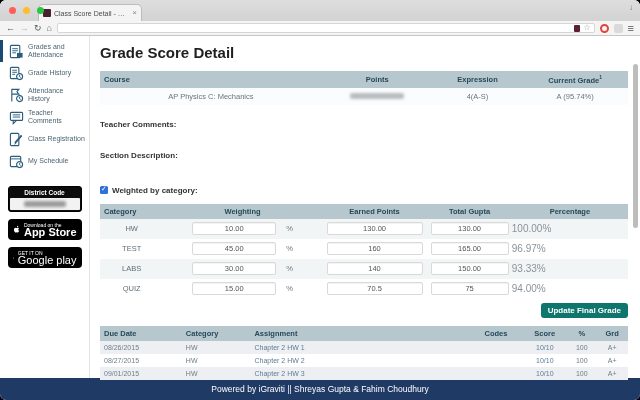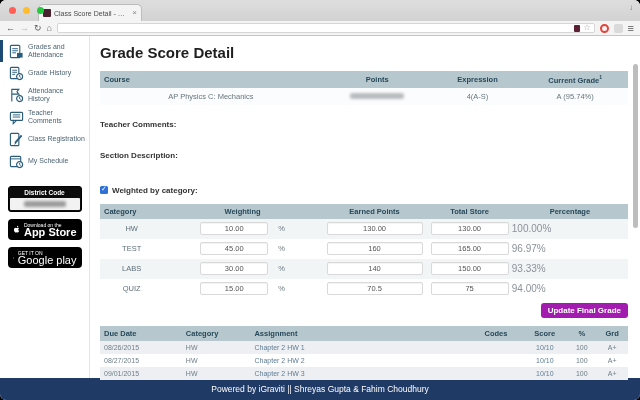--- a/index.html
+++ b/index.html
@@ -274,7 +274,7 @@
           <span class="hcell first wt-c1">Category</span>
           <span class="hcell wt-c2">Weighting</span>
           <span class="hcell wt-c3">Earned Points</span>
-          <span class="hcell wt-c4">Total Store</span>
+          <span class="hcell wt-c4">Total Gupta</span>
           <span class="hcell wt-c5">Percentage</span>
         </div>
 

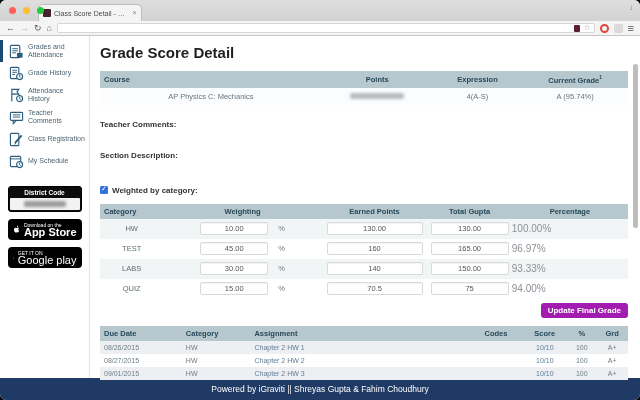--- a/index.html
+++ b/index.html
@@ -94,7 +94,7 @@
   .wt input { height:13px; border:1px solid #d9d9d9; border-radius:2px; background:#fff;
               font-size:7.5px; color:#555; text-align:center;
               font-family:"Liberation Sans", sans-serif; box-shadow:inset 0 1px 1px rgba(0,0,0,.05); }
-  .in-weight { width:68px; } .in-earned { width:96px; } .in-total { width:78px; }
+  .in-weight { width:84px; } .in-earned { width:96px; } .in-total { width:78px; }
   .pct-sign { font-size:7.5px; color:#6b7a82; }
   .wt-pct { font-size:10px; color:#8b9299; }
   .cell-center { display:flex; justify-content:center; }

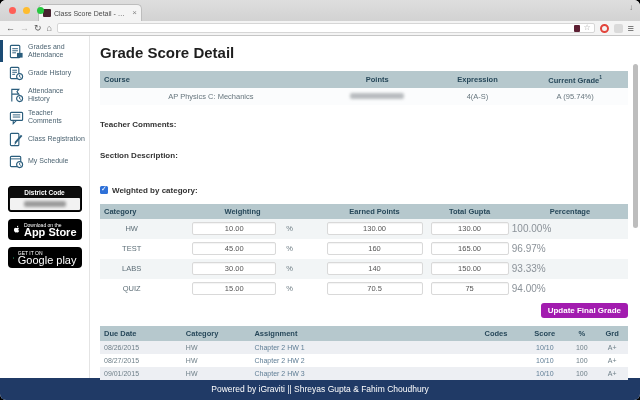--- a/index.html
+++ b/index.html
@@ -100,7 +100,7 @@
   .cell-center { display:flex; justify-content:center; }
 
   .btn-row { display:flex; justify-content:flex-end; margin-top:4px; }
-  .update-btn { background:#a21caf; color:#fff; border:none; border-radius:3px;
+  .update-btn { background:#0f766e; color:#fff; border:none; border-radius:3px;
                 font-size:8px; font-weight:bold; padding:3px 7px; cursor:pointer;
                 font-family:"Liberation Sans", sans-serif; }
 

